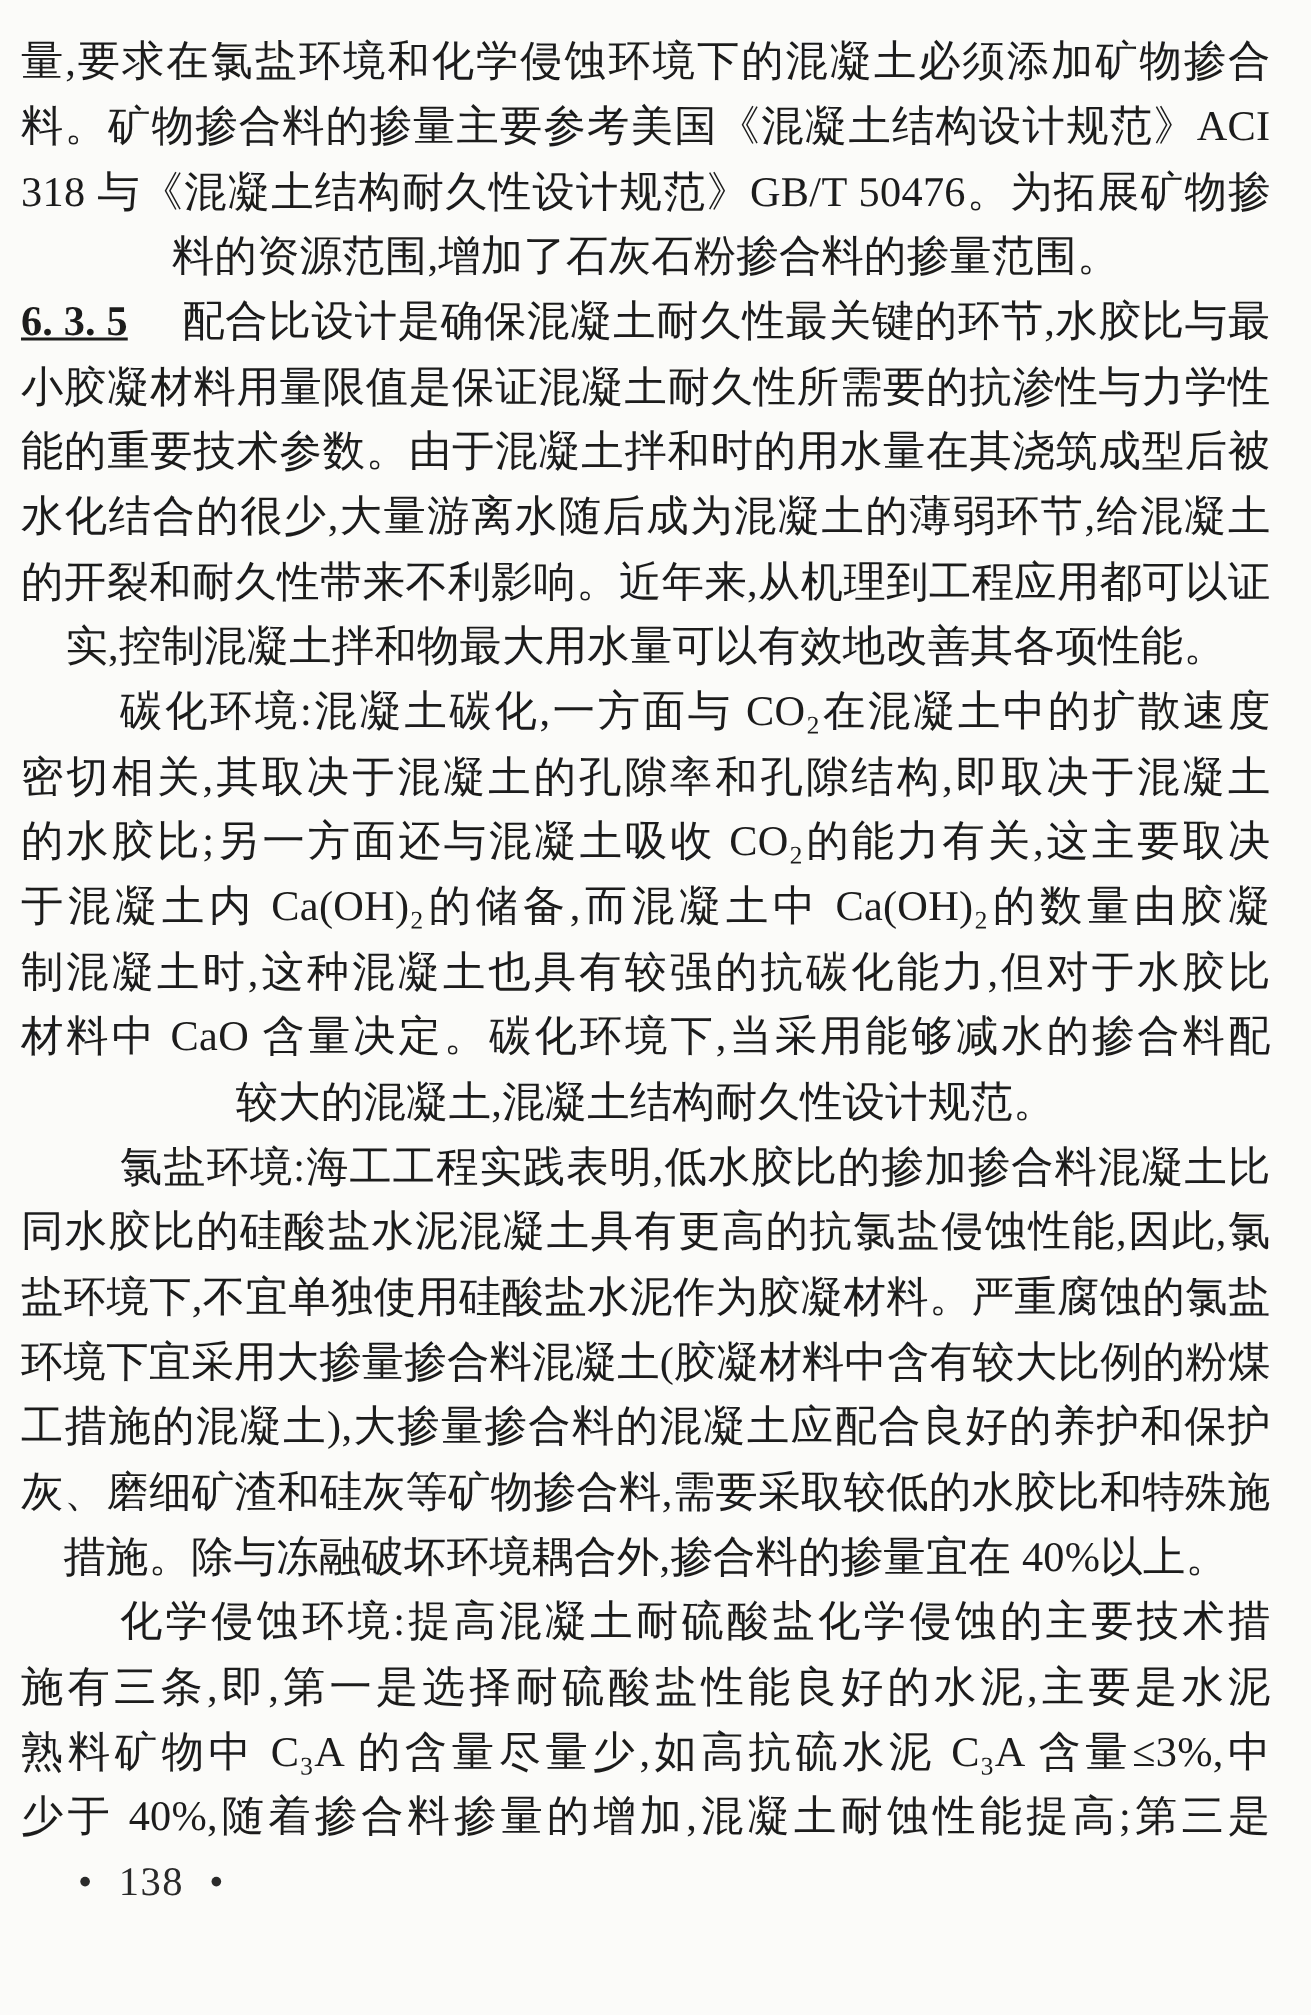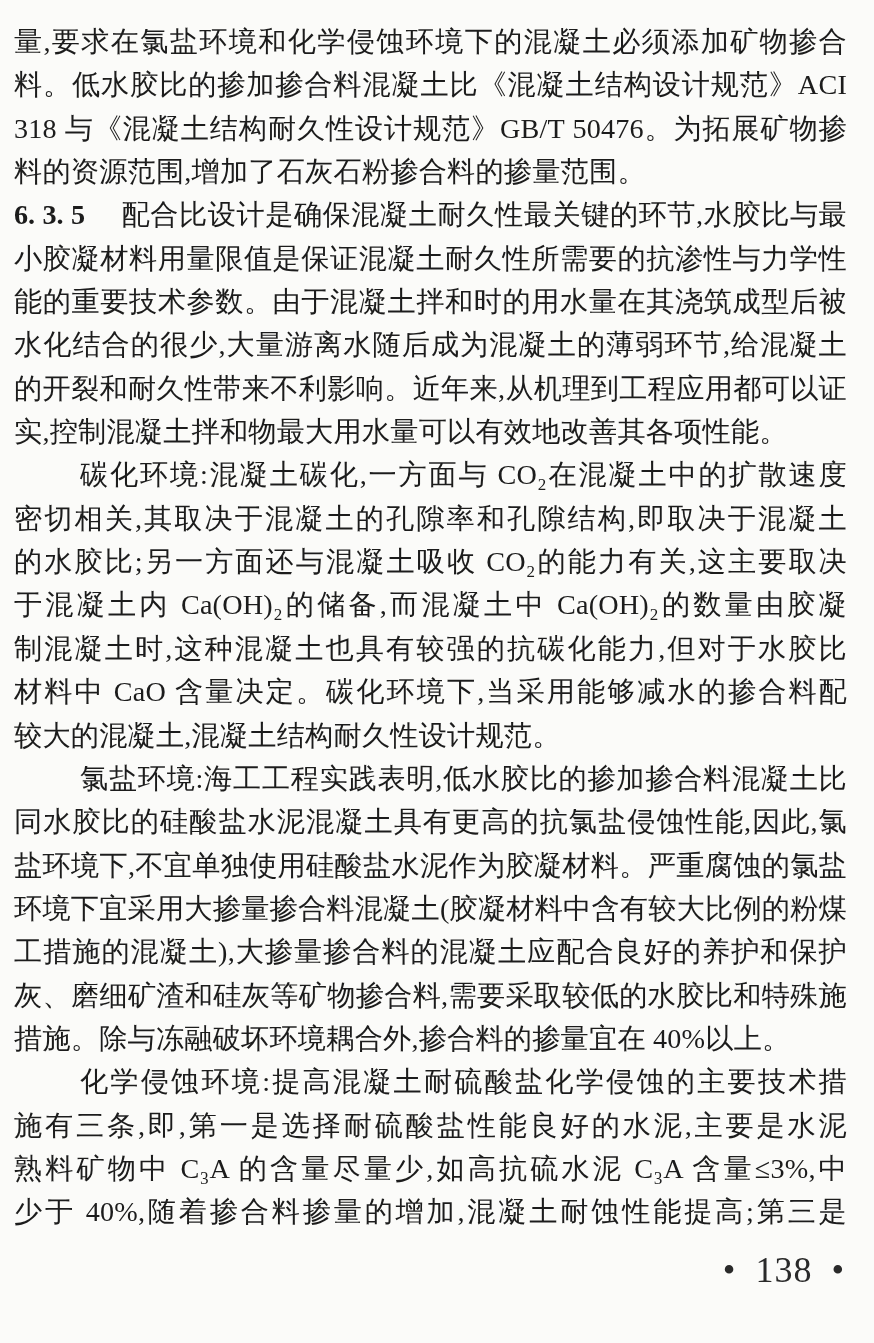--- a/index.html
+++ b/index.html
@@ -63,7 +63,7 @@
 <main class="page" style="color: rgb(28, 28, 28);">
   <section class="text-block" id="text-block">
       <div class="line justify">量,要求在氯盐环境和化学侵蚀环境下的混凝土必须添加矿物掺合</div>
-      <div class="line justify">料。低水胶比的掺加掺合料混凝土比《混凝土结构设计规范》ACI</div>
+      <div class="line justify">料。矿物掺合料的掺量主要参考美国《混凝土结构设计规范》ACI</div>
       <div class="line justify">318 与《混凝土结构耐久性设计规范》GB/T 50476。为拓展矿物掺合</div>
       <div class="line">料的资源范围,增加了石灰石粉掺合料的掺量范围。</div>
       <div class="line justify"><b class="clause-no">6. 3. 5</b>配合比设计是确保混凝土耐久性最关键的环节,水胶比与最</div>

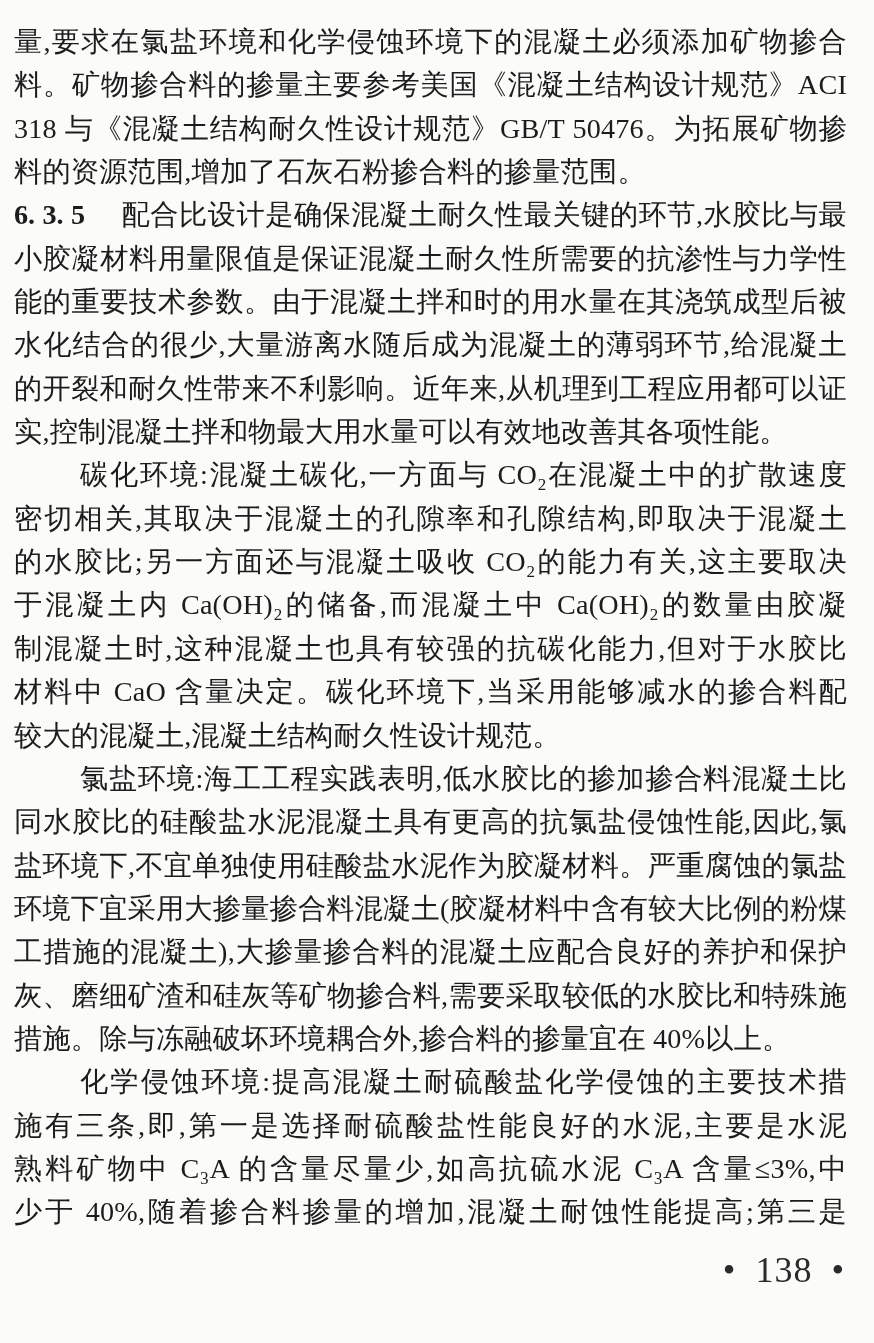--- a/index.html
+++ b/index.html
@@ -29,7 +29,7 @@
     line-height: 43.35px;
     height: 43.35px;
     overflow: hidden;
-    text-align: left;
+    text-align: center;
     letter-spacing: 0.2px;
   }
   .line.justify {

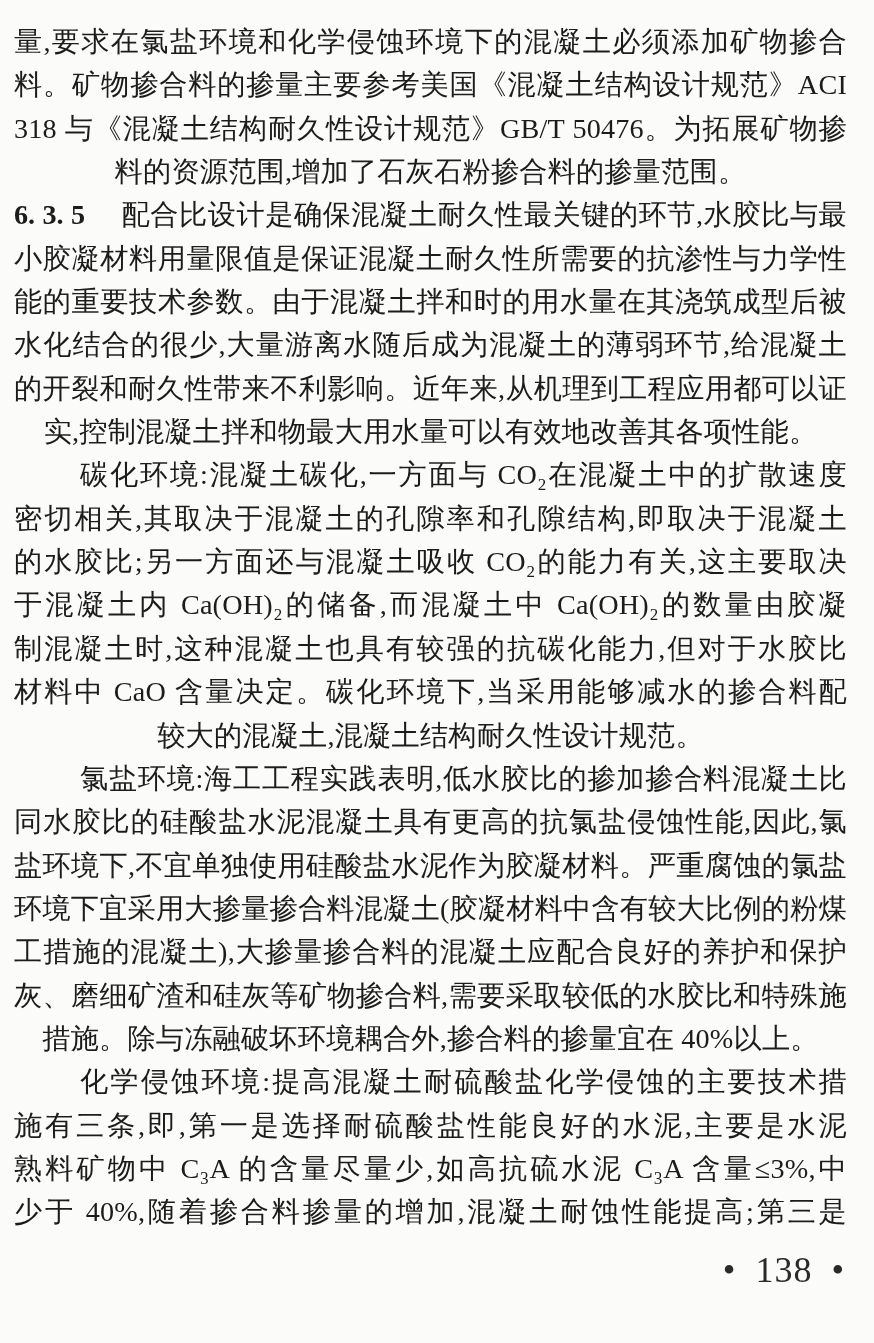--- a/index.html
+++ b/index.html
@@ -43,6 +43,7 @@
     font-weight: bold;
     margin-right: 36px;
     letter-spacing: 0;
+    text-decoration: underline;
   }
   .page-footer {
     margin-top: 18px;

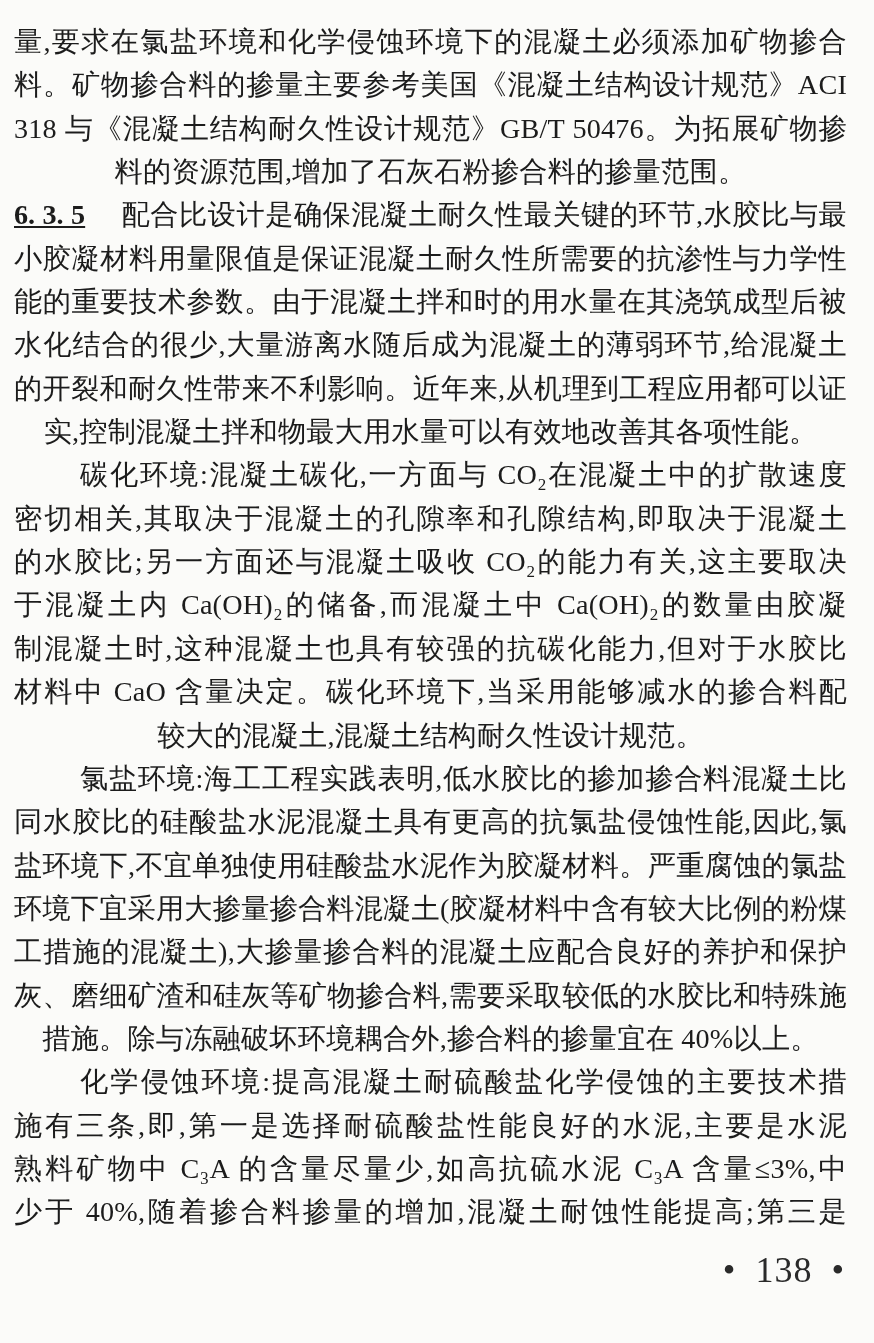--- a/index.html
+++ b/index.html
@@ -46,12 +46,11 @@
     text-decoration: underline;
   }
   .page-footer {
-    margin-top: 18px;
+    margin-top: 2px;
     padding-left: 38px;
-    font-size: 36px;
+    font-size: 27px;
     line-height: 36px;
     color: #2a2a2a;
-    text-align: right;
   }
   .page-number {
     word-spacing: 9px;

